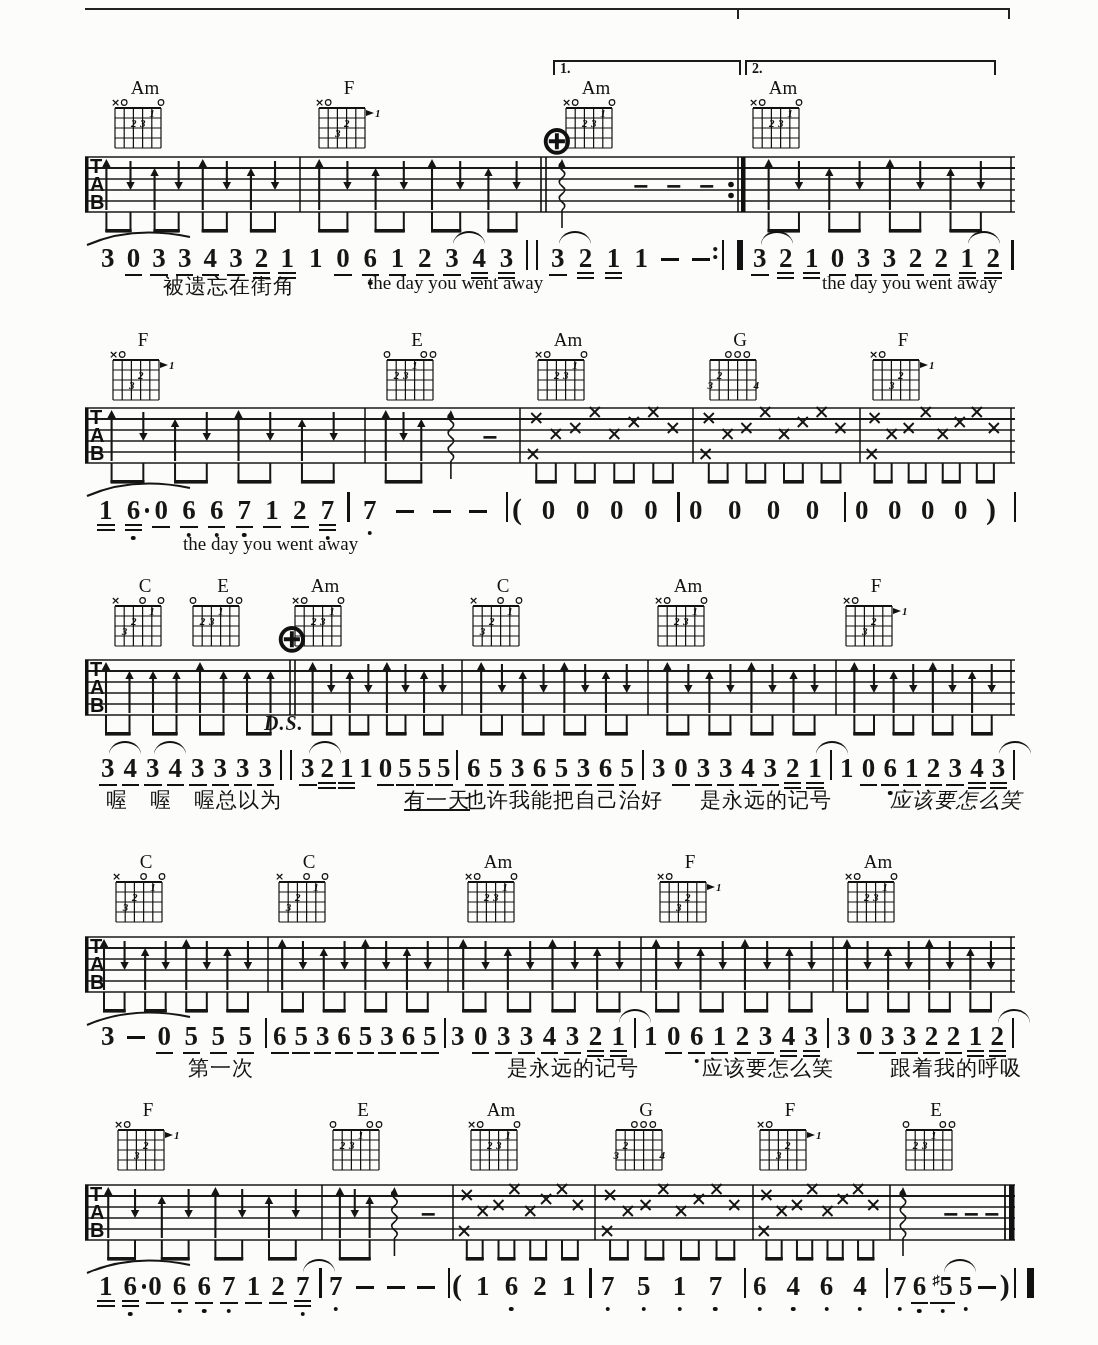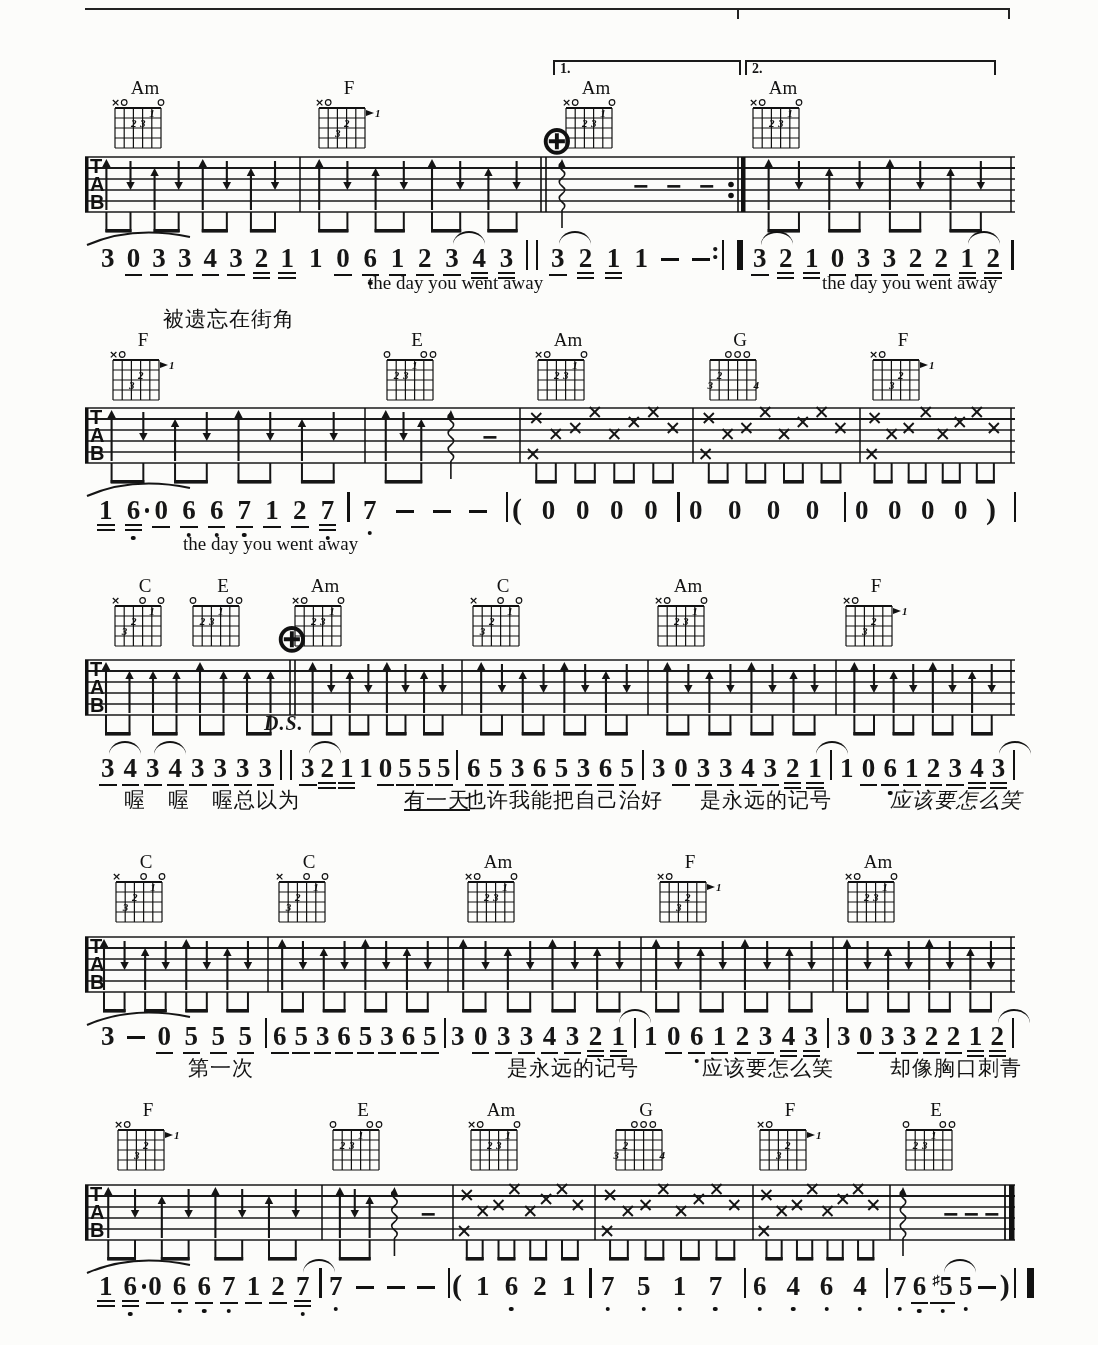--- a/index.html
+++ b/index.html
@@ -302,7 +302,7 @@
       <span class="nt u2">2</span>
       <span class="bar"></span>
     </div>
-    <span class="lyr cjk" style="left: 163px; top: 272px; margin-top: 33px;">被遗忘在街角</span>
+    <span class="lyr cjk" style="left: 163px; top: 272px;">被遗忘在街角</span>
     <span class="lyr" style="left: 368px; top: 272px;">the day you went away</span>
     <span class="lyr" style="left: 822px; top: 272px;">the day you went away</span>
     <svg width="930" height="122" viewBox="0 0 930 122" style="left: 85px; top: 396px;">

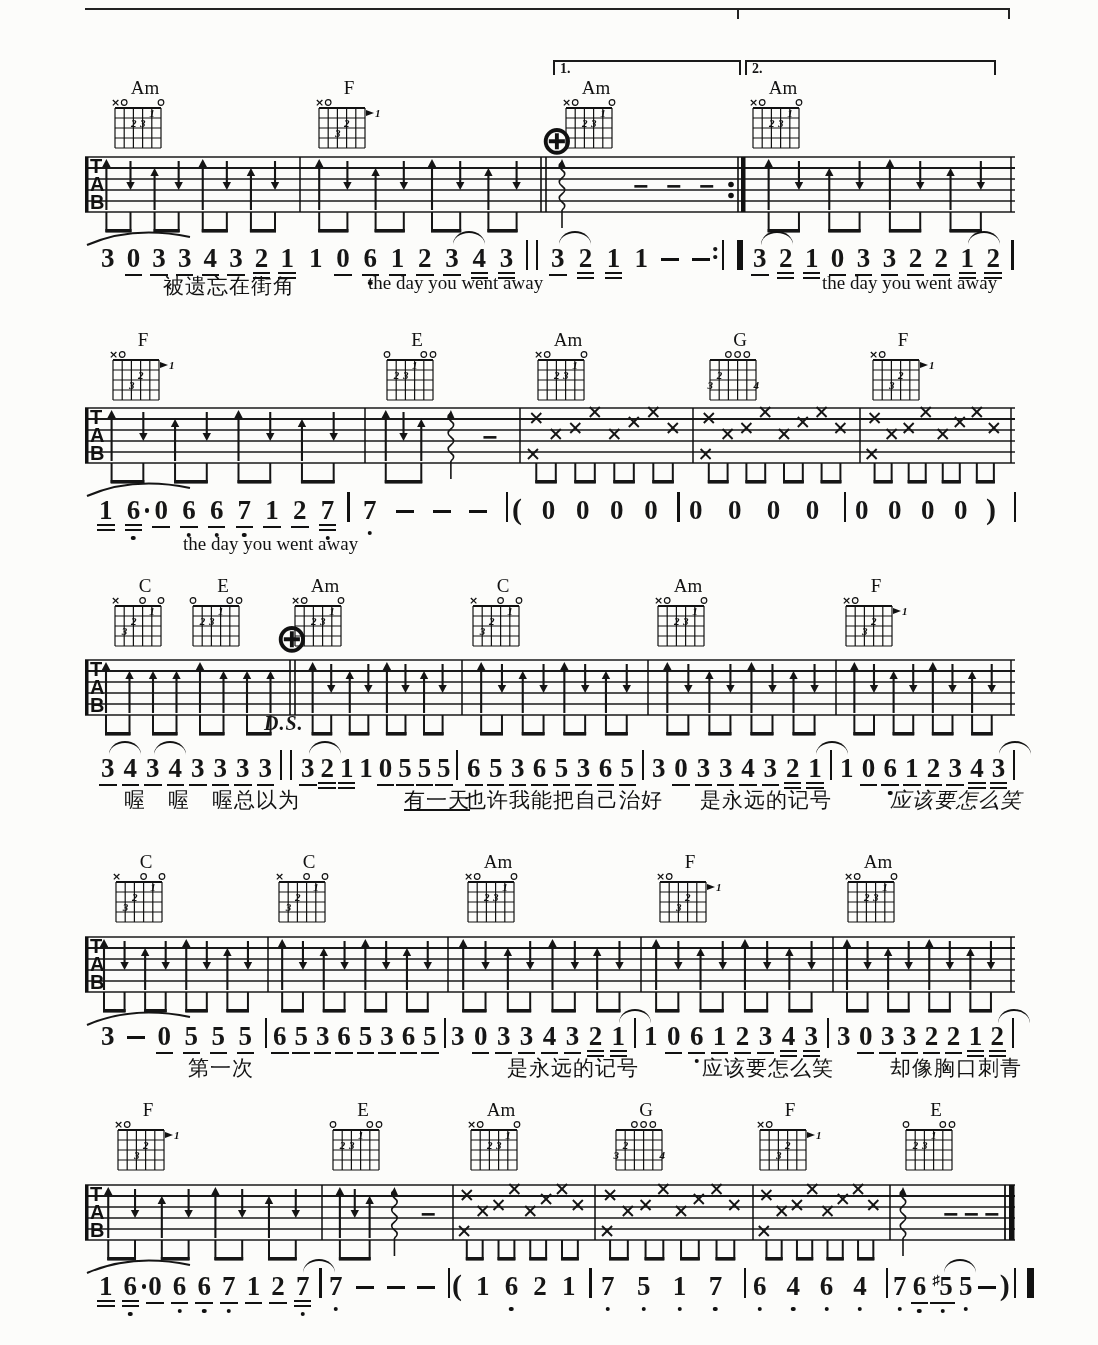--- a/index.html
+++ b/index.html
@@ -954,7 +954,7 @@
       <span class="nt u2">3<i class="ac"></i></span>
       <span class="bar"></span>
     </div>
-    <span class="lyr cjk" style="left: 124px; top: 786px;">喔　喔　喔总以为</span>
+    <span class="lyr cjk" style="left: 106px; top: 786px;">喔　喔　喔总以为</span>
     <span class="lyr cjk" style="left: 404px; top: 786px; text-decoration: underline;">有一天</span>
     <span class="lyr cjk" style="left: 465px; top: 786px;">也许我能把自己治好</span>
     <span class="lyr cjk" style="left: 700px; top: 786px;">是永远的记号</span>

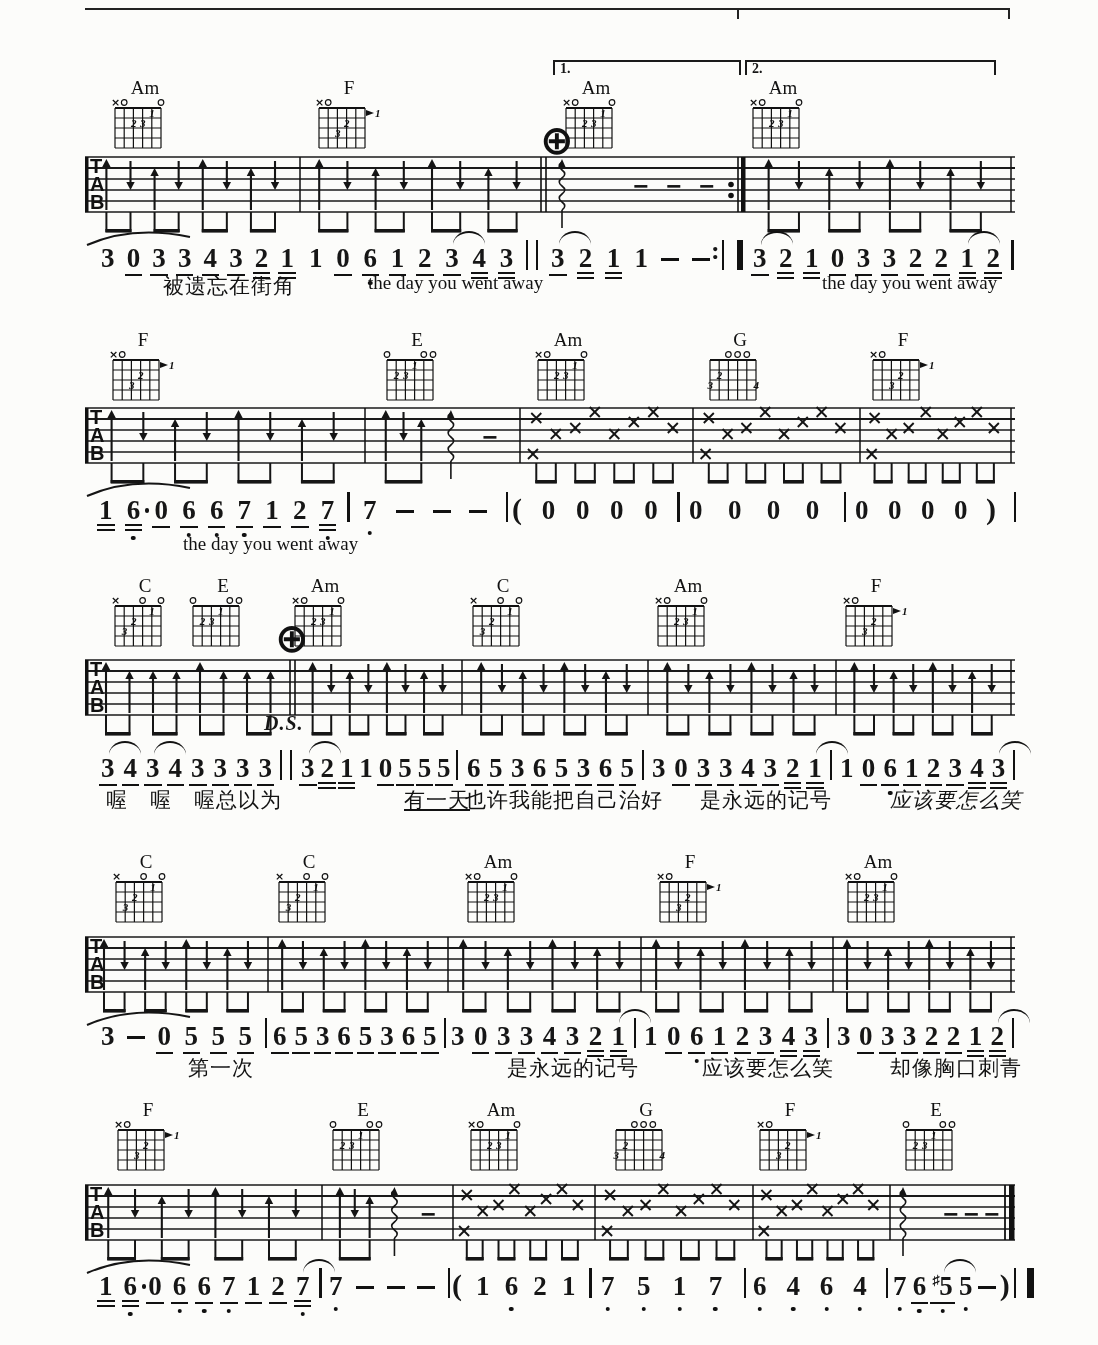--- a/index.html
+++ b/index.html
@@ -1283,7 +1283,7 @@
     <span class="lyr cjk" style="left: 188px; top: 1054px;">第一次</span>
     <span class="lyr cjk" style="left: 507px; top: 1054px;">是永远的记号</span>
     <span class="lyr cjk" style="left: 702px; top: 1054px;">应该要怎么笑</span>
-    <span class="lyr cjk" style="left: 890px; top: 1054px;">却像胸口刺青</span>
+    <span class="lyr cjk" style="left: 890px; top: 1054px;">跟着我的呼吸</span>
     <svg width="930" height="122" viewBox="0 0 930 122" style="left: 85px; top: 1173px;">
       <line x1="0" y1="12" x2="930" y2="12" stroke="#1a1a1a" stroke-width="1.3"></line>
       <line x1="0" y1="23" x2="930" y2="23" stroke="#1a1a1a" stroke-width="1.9"></line>

